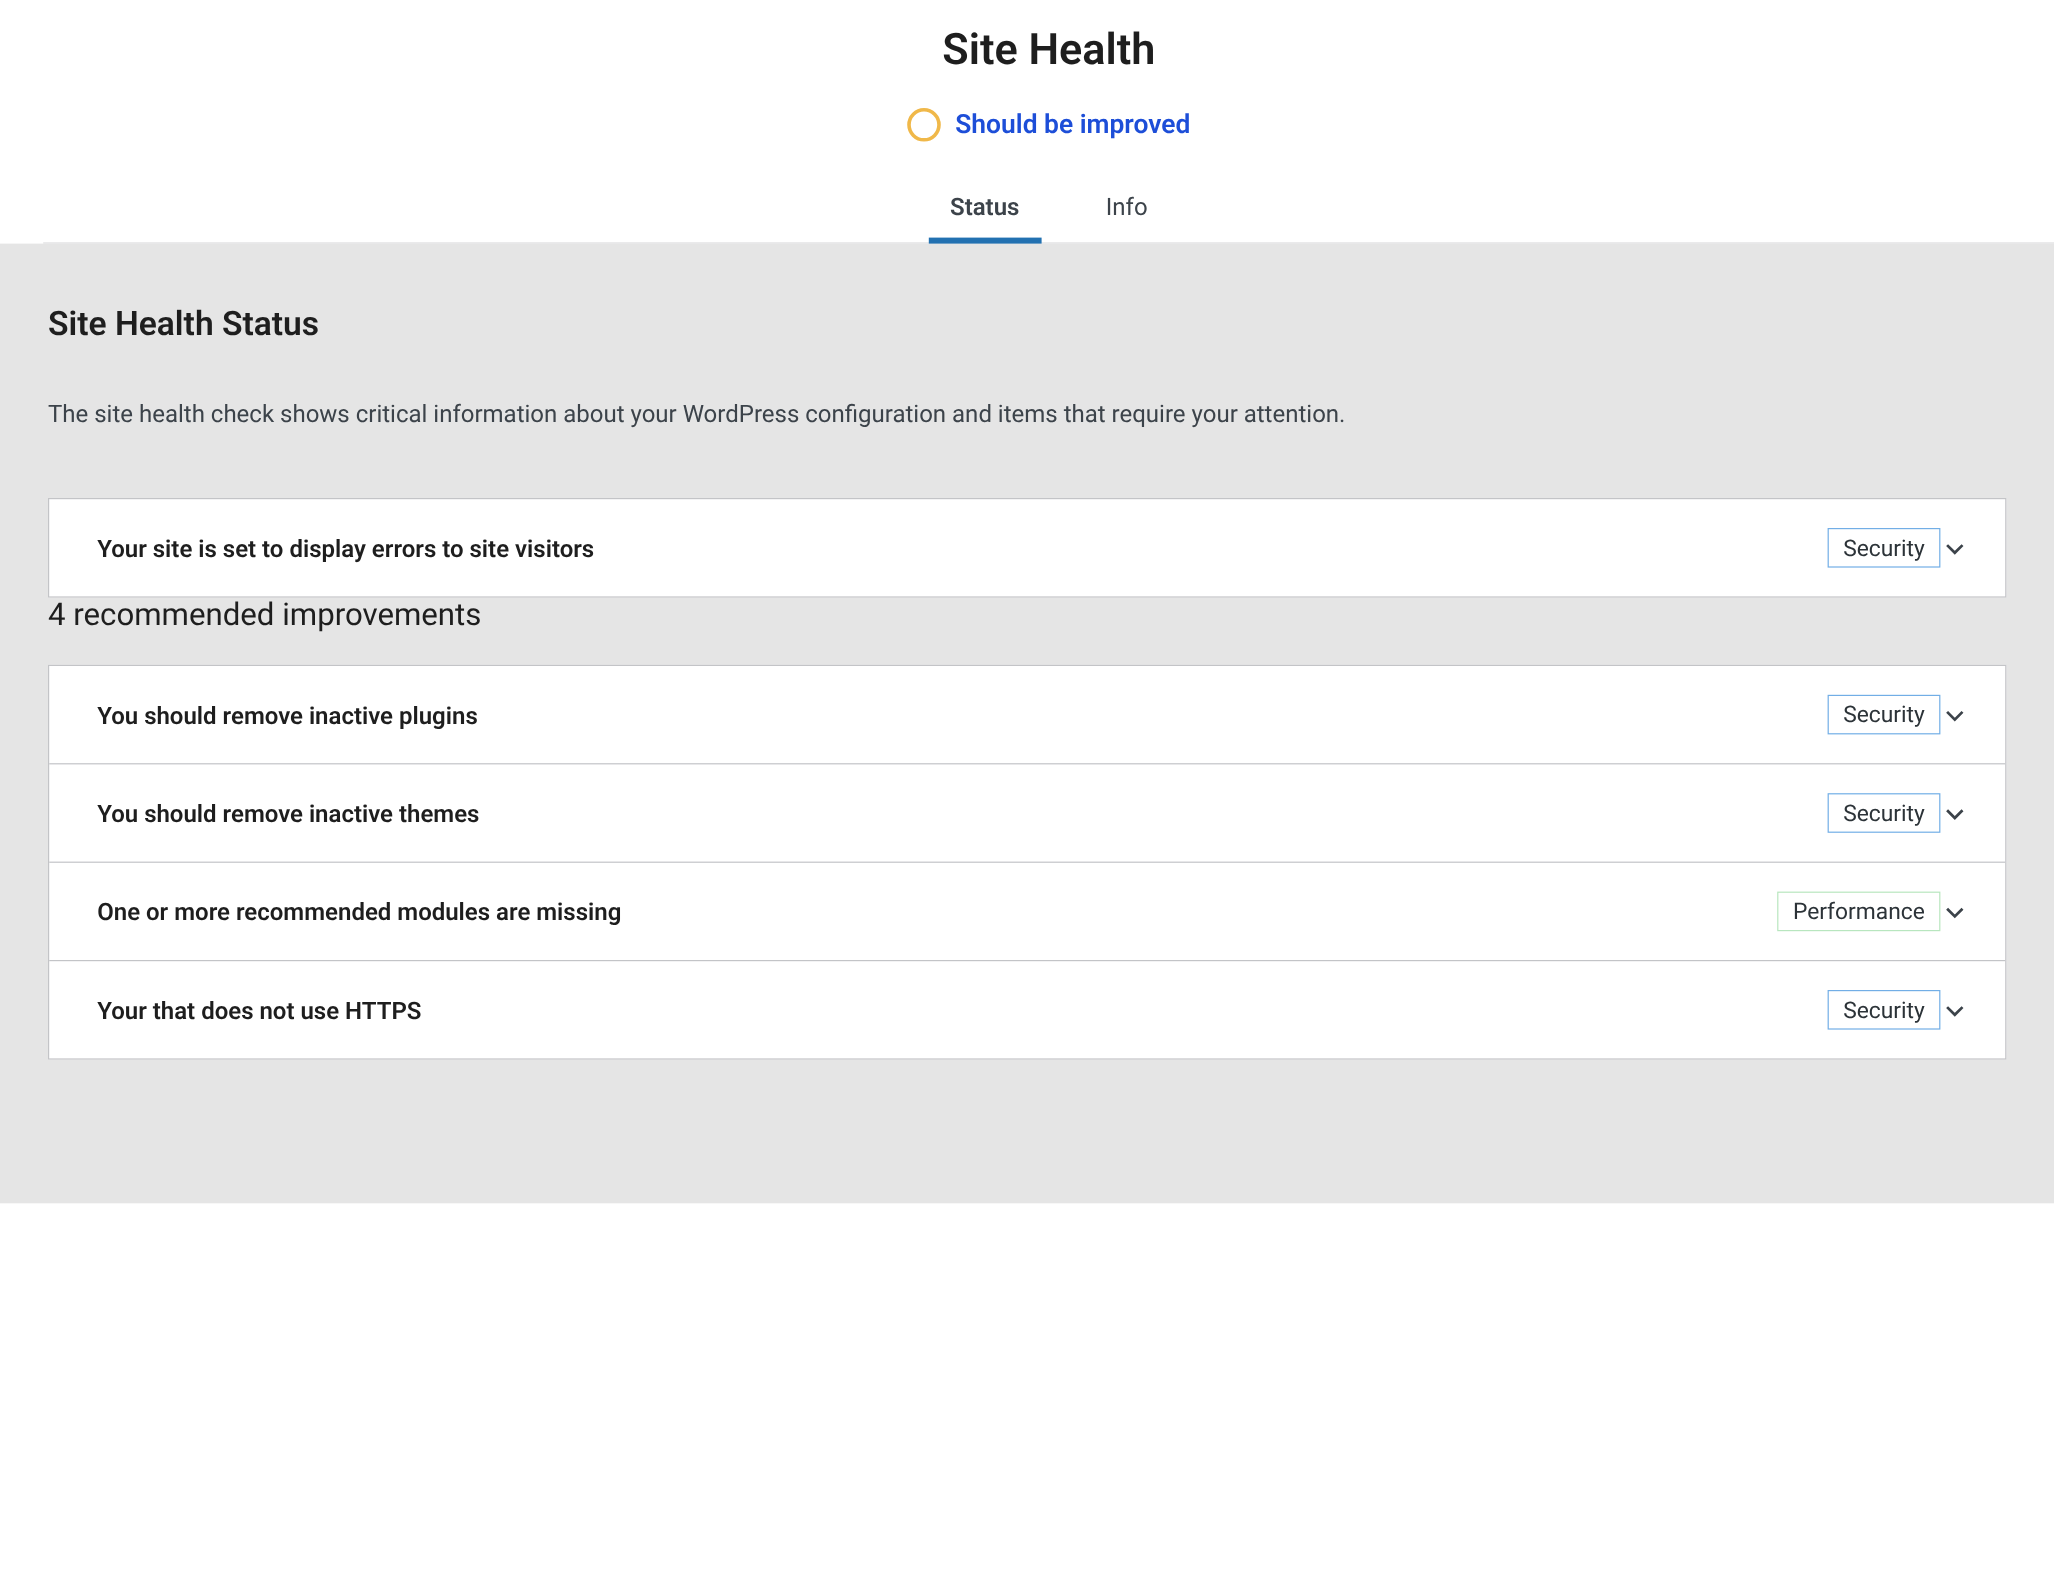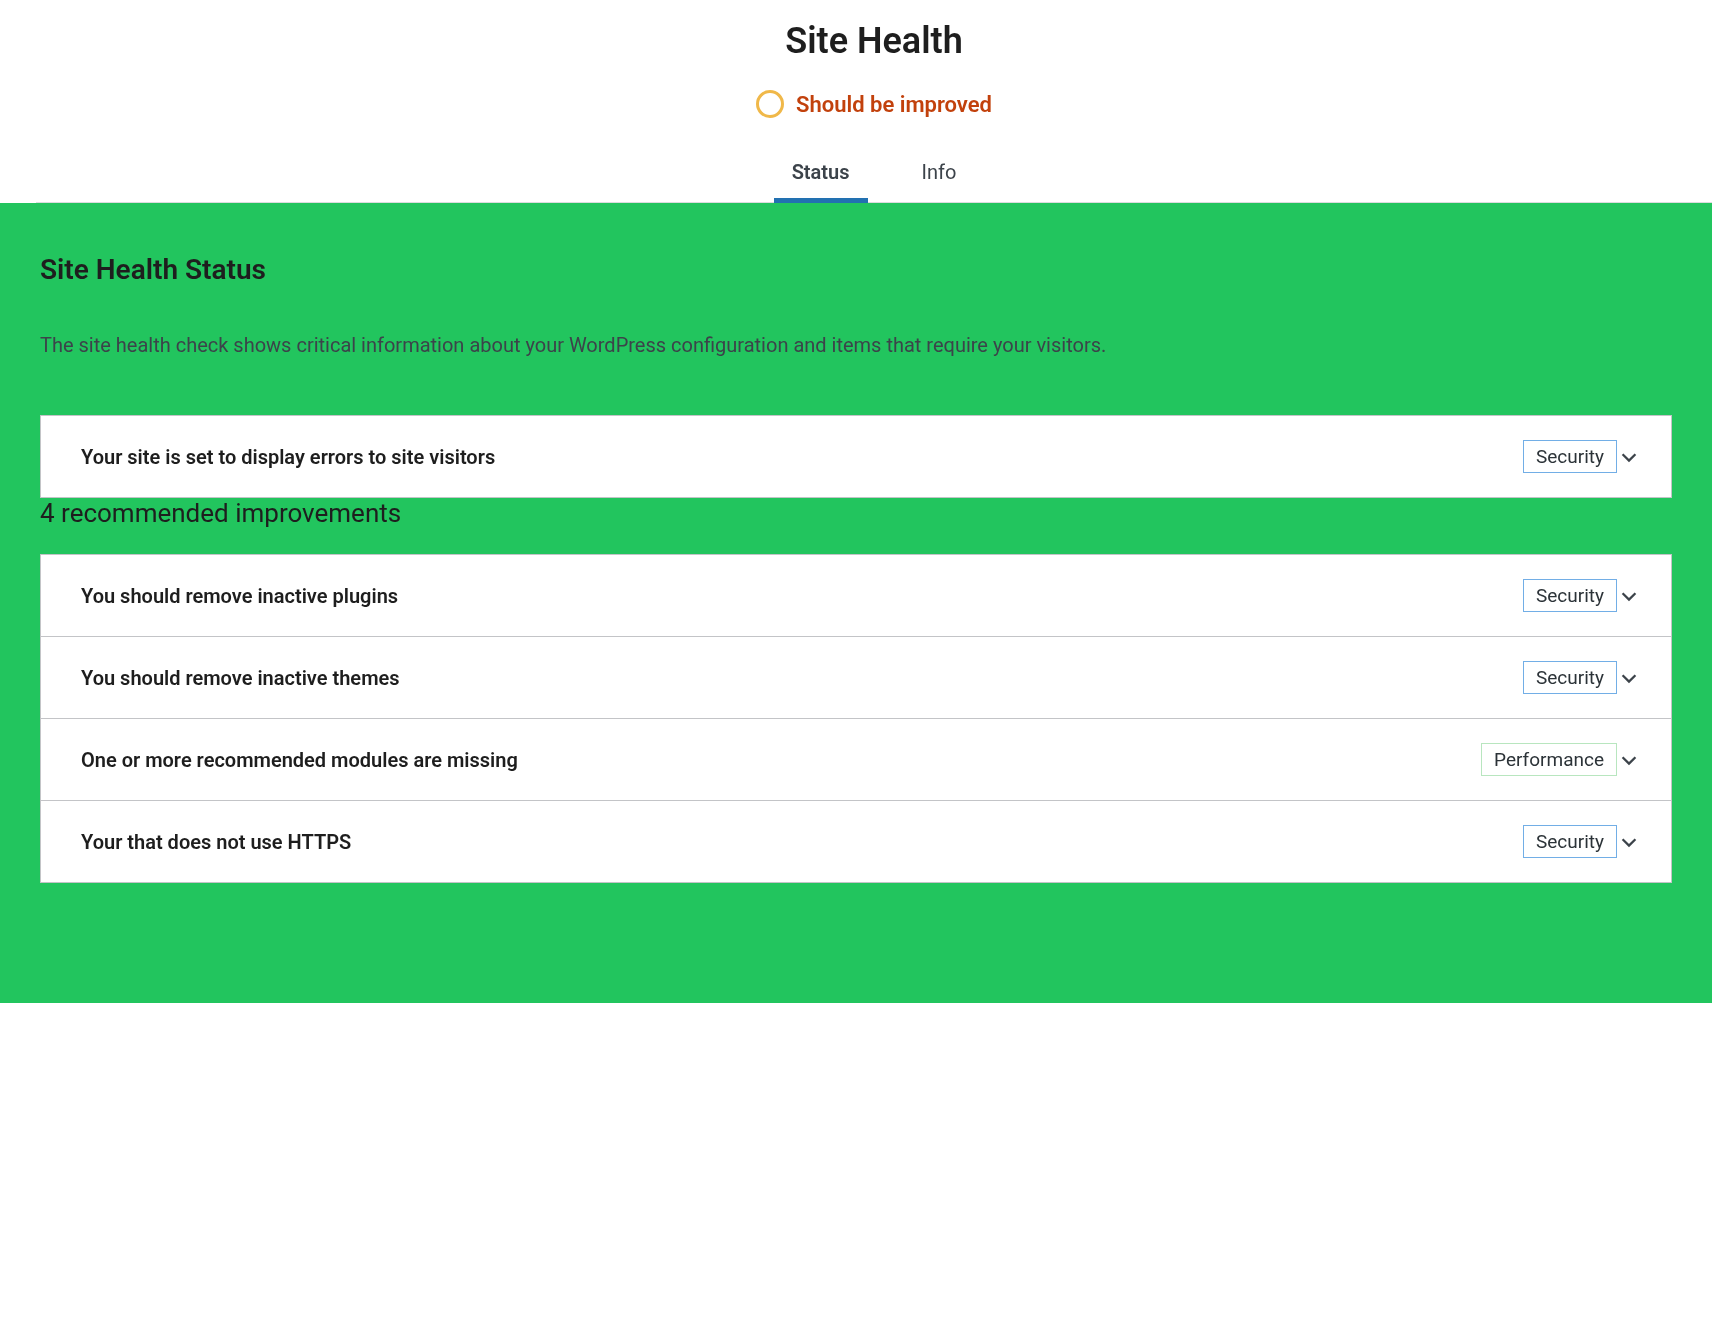--- a/index.html
+++ b/index.html
@@ -40,7 +40,7 @@
     .status-text {
       font-size: 22px;
       font-weight: 600;
-      color: #c2410c;
+      color: #1d4ed8;
     }
     .tabs {
       display: flex;

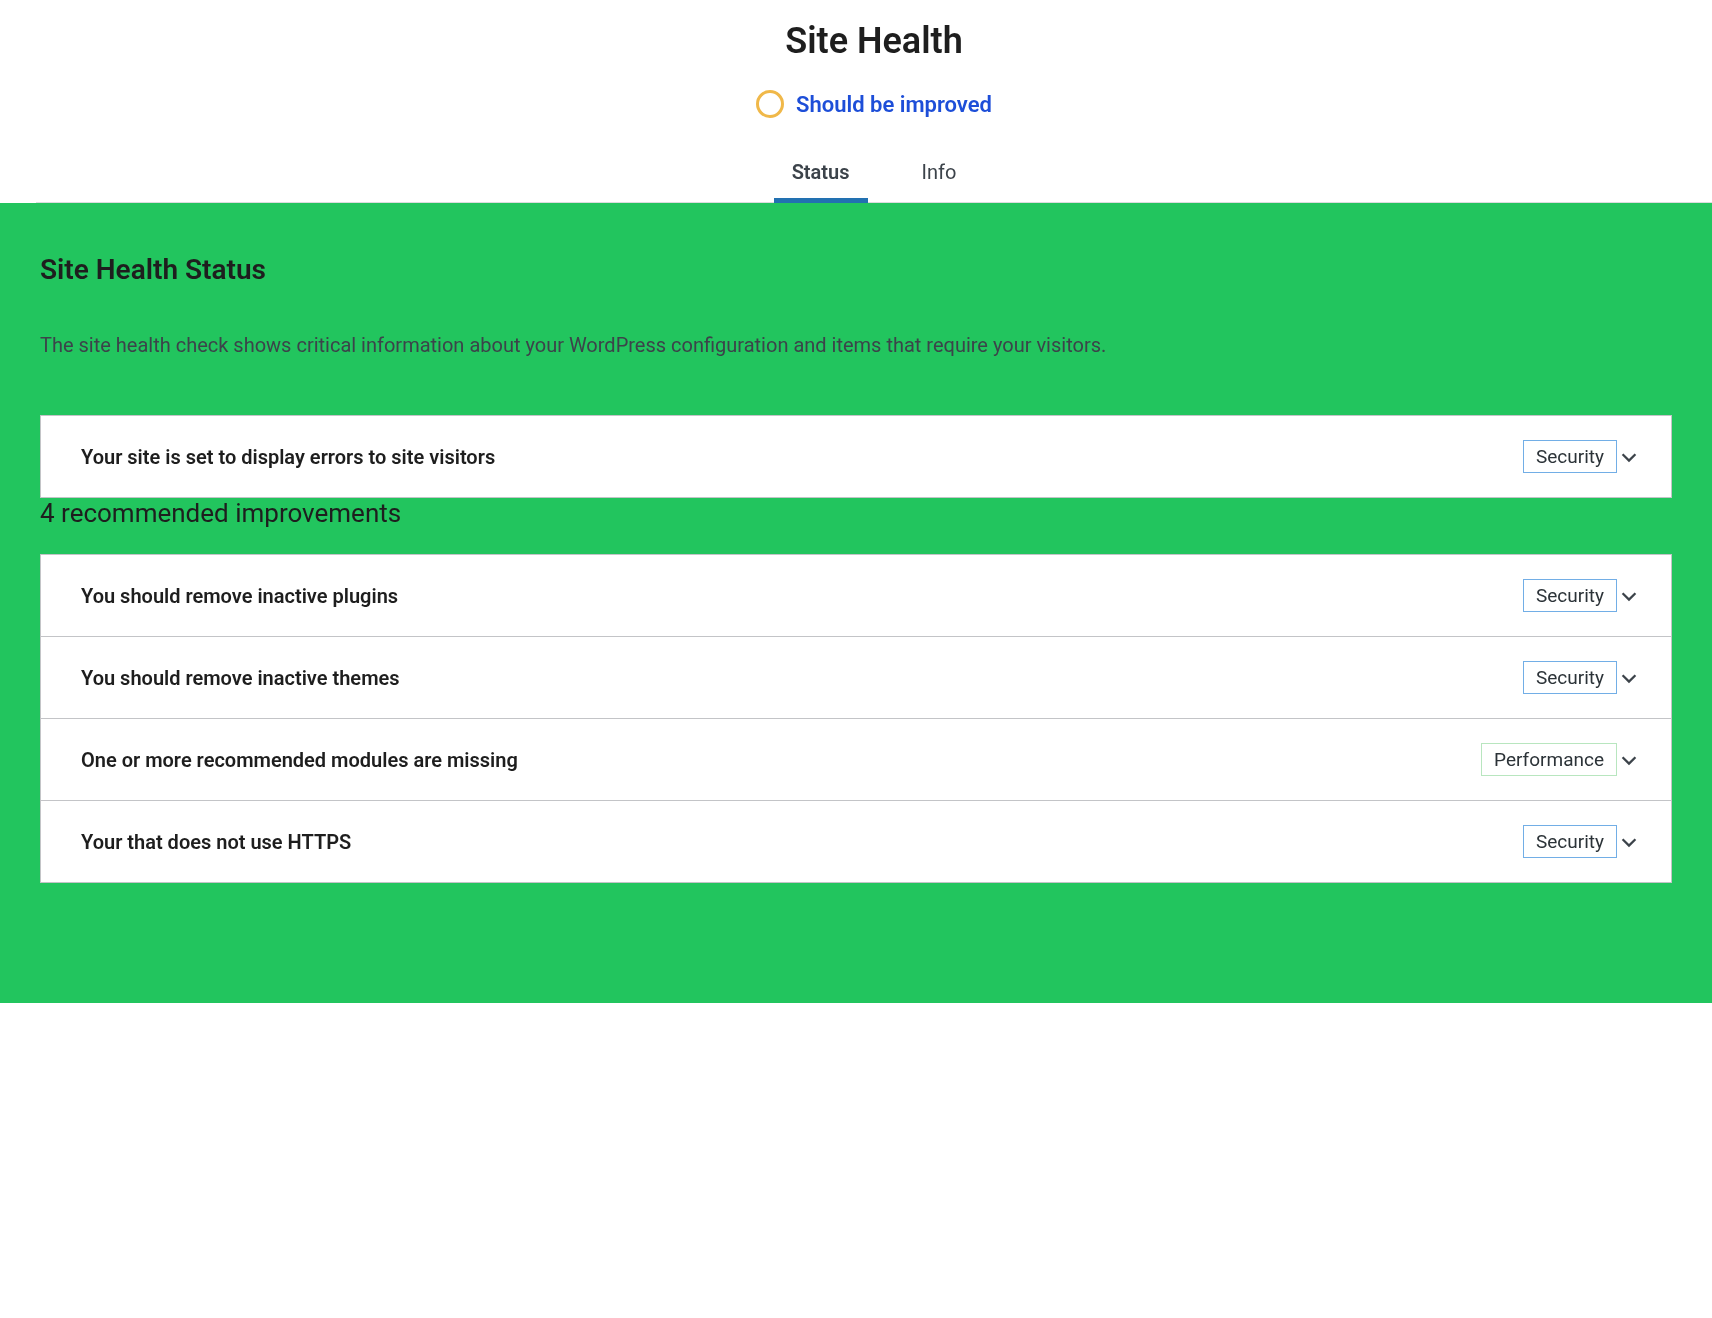--- a/index.html
+++ b/index.html
@@ -61,7 +61,7 @@
       margin-bottom: -1px;
     }
     .content-section {
-      background: #22c55e;
+      background: #e5e5e5;
       padding: 50px 40px 40px 40px;
       min-height: 800px;
     }

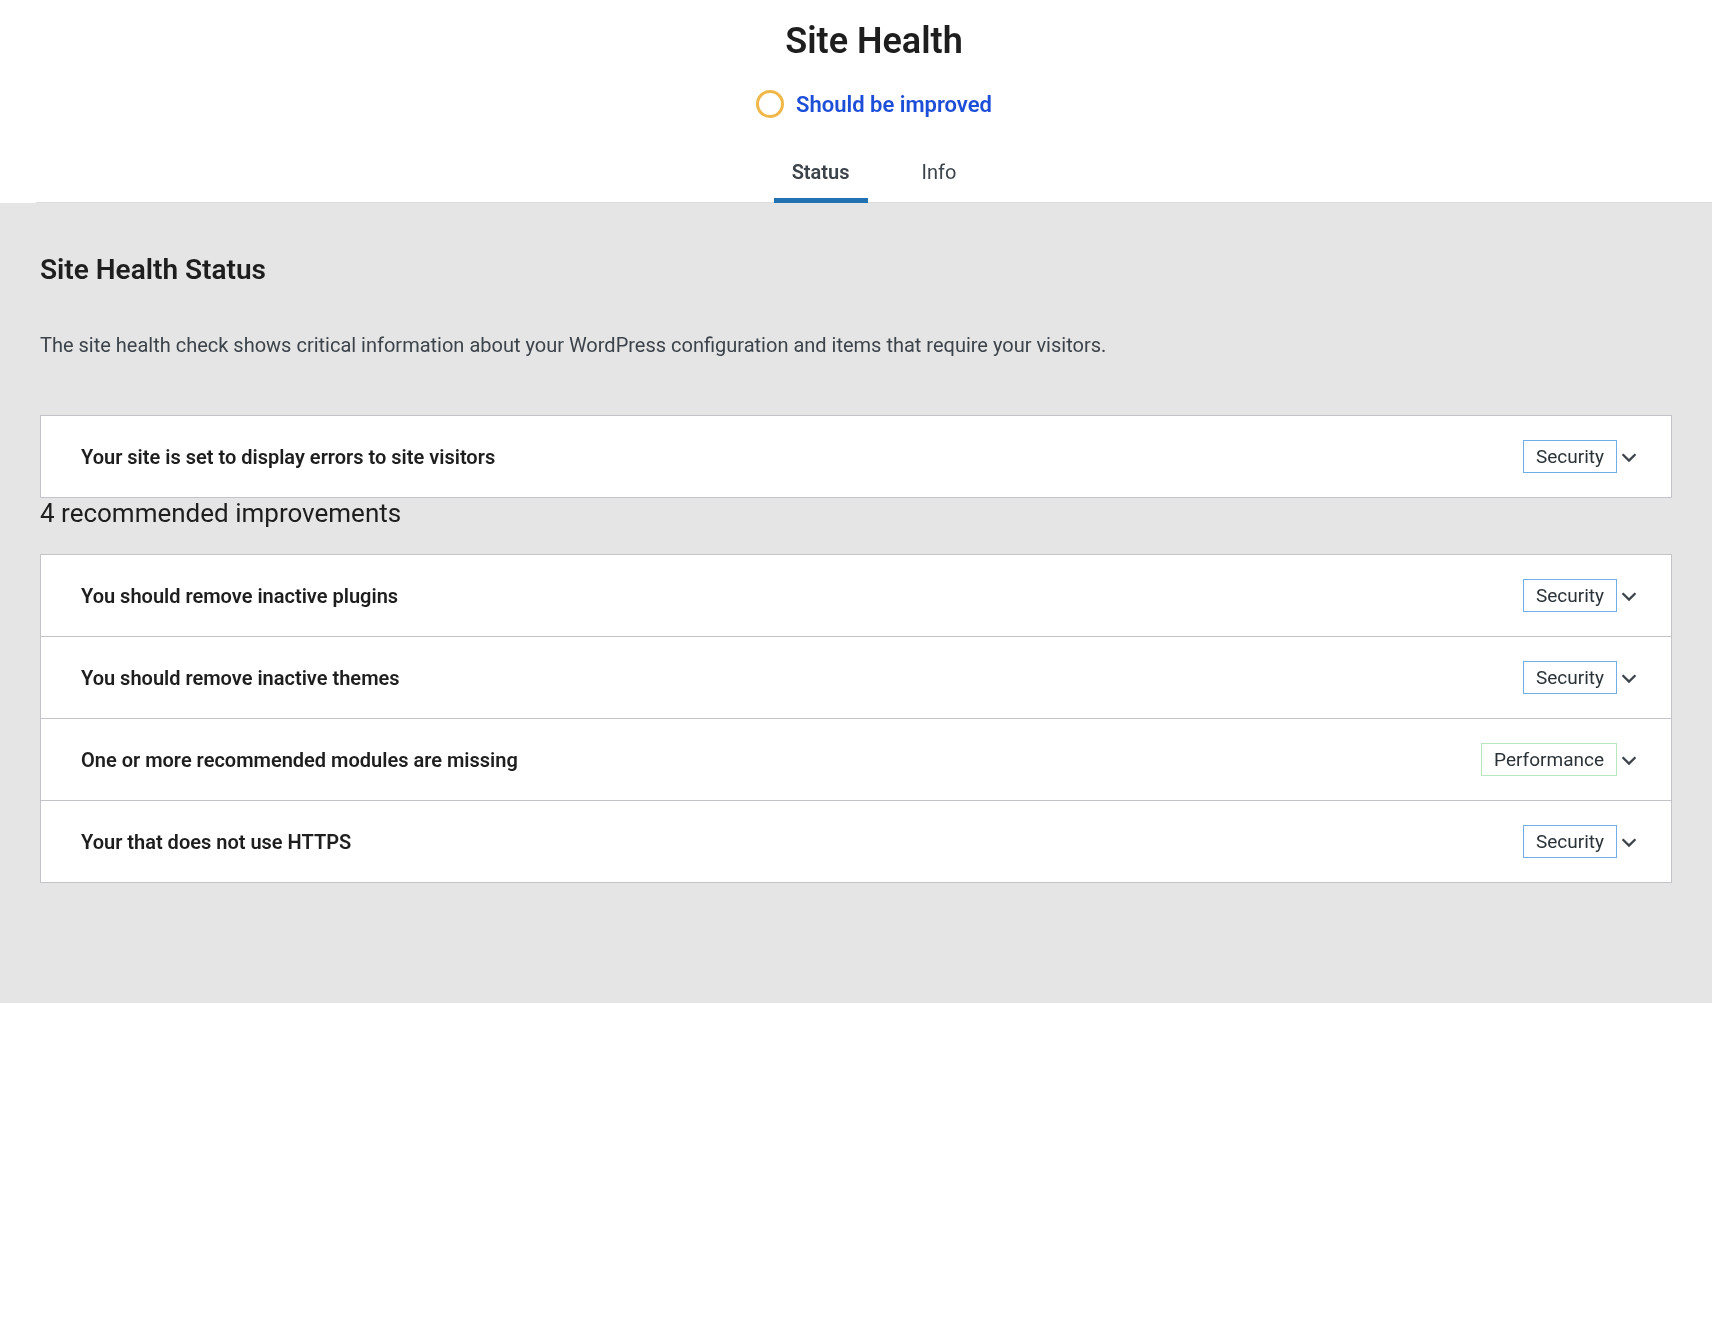--- a/index.html
+++ b/index.html
@@ -155,7 +155,7 @@
 
 <div class="content-section">
   <h2 class="section-title">Site Health Status</h2>
-  <p class="section-description">The site health check shows critical information about your WordPress configuration and items that require your visitors.</p>
+  <p class="section-description">The site health check shows critical information about your WordPress configuration and items that require your attention.</p>
 
   <div class="issue-list">
     <div class="issue-item">

